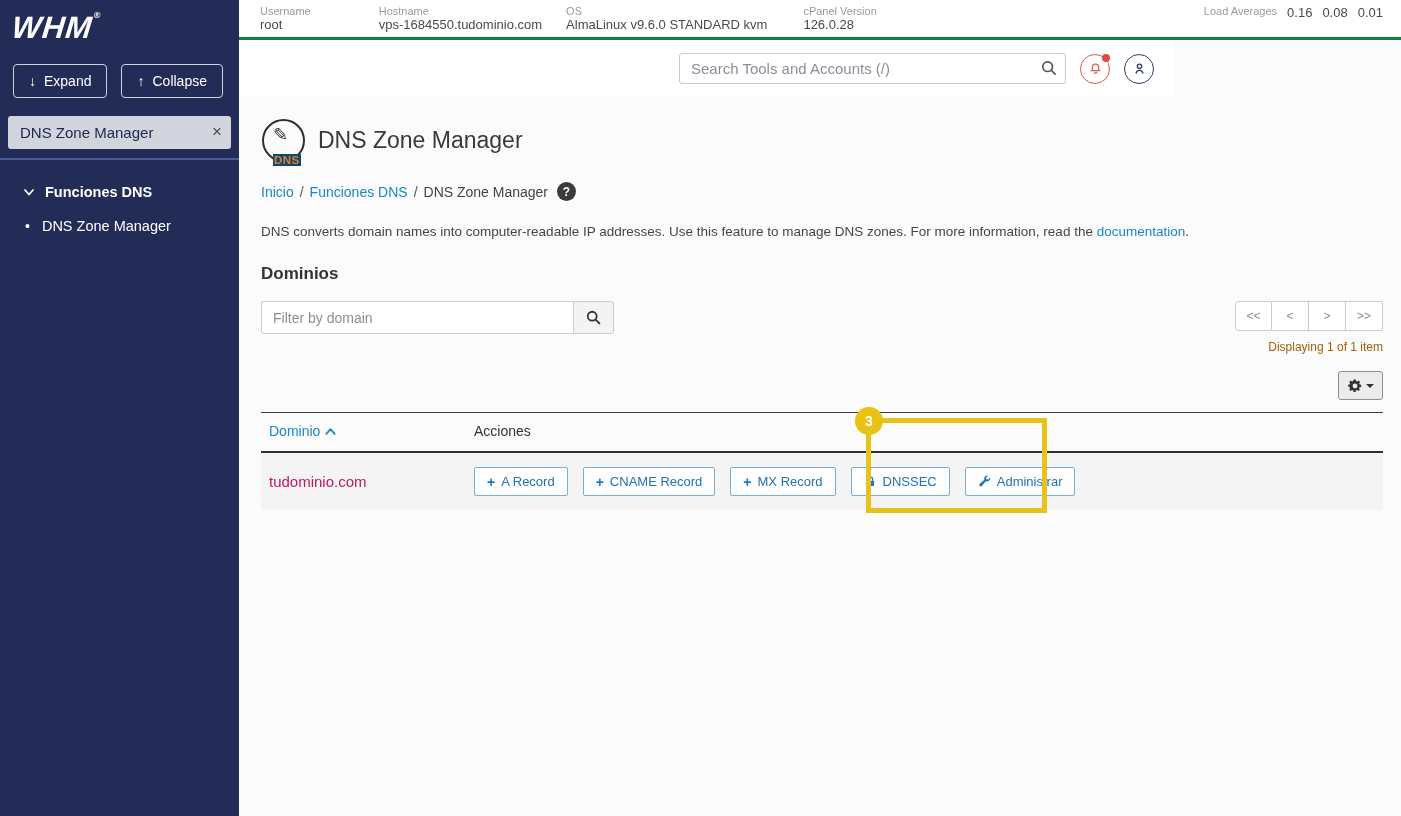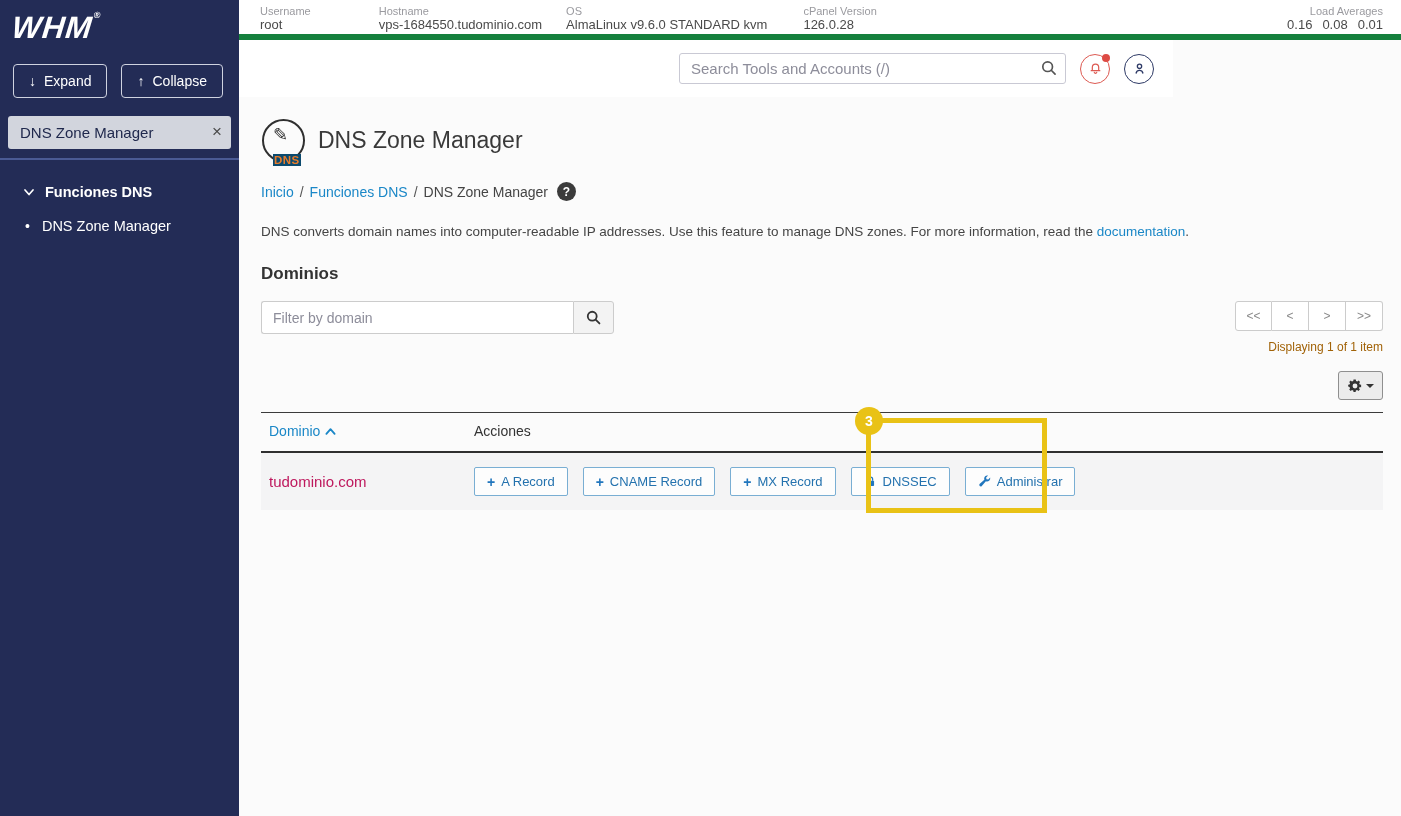--- a/index.html
+++ b/index.html
@@ -25,7 +25,7 @@
   .nav-item .bullet { font-size:14px; line-height:10px; }
 
   
-  .topbar { position:absolute; left:239px; top:0; width:1162px; height:40px; background:#fff; border-bottom:6px solid #15803d; display:flex; align-items:stretch; padding:4px 18px 4px 21px; }
+  .topbar { position:absolute; left:239px; top:0; width:1162px; height:40px; background:#fff; border-bottom:3px solid #15803d; display:flex; align-items:stretch; padding:4px 18px 4px 21px; }
   .tb-col { margin-right:26px; display:flex; flex-direction:column; justify-content:space-between; padding:1px 0 2px 0; }
   .tb-col.c2 { margin-right:24px;margin-left:42px; } .tb-col.c3 { margin-right:36px; }
   .tb-label { font-size:11px; color:#9a9a9f; }

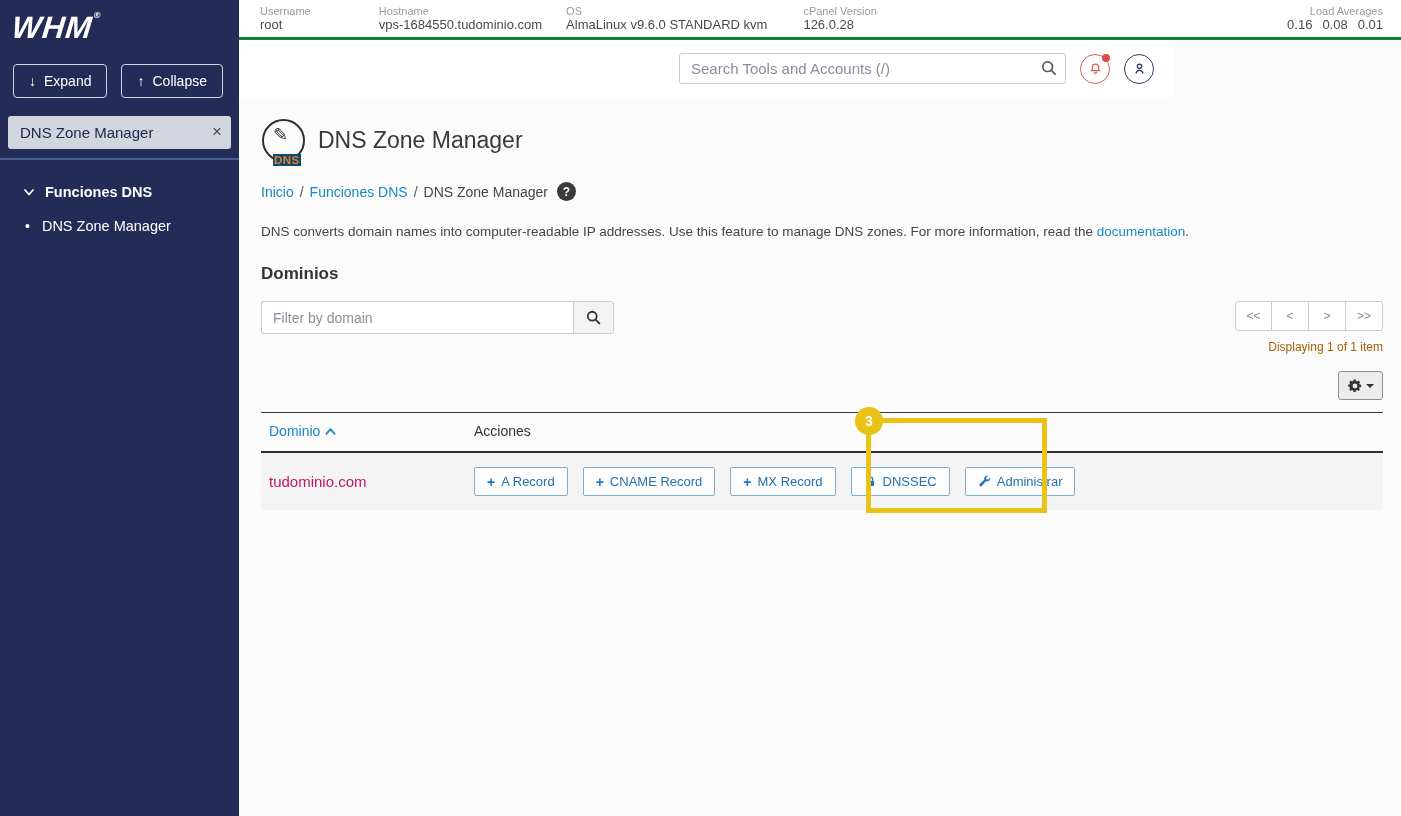--- a/index.html
+++ b/index.html
@@ -30,7 +30,7 @@
   .tb-col.c2 { margin-right:24px;margin-left:42px; } .tb-col.c3 { margin-right:36px; }
   .tb-label { font-size:11px; color:#9a9a9f; }
   .tb-value { font-size:13px; color:#4a4a4a; }
-  .tb-load { margin-left:auto; text-align:right; display:flex; flex-direction:column; justify-content:space-between; padding:1px 0 2px 0; }
+  .tb-load { margin-left:auto; text-align:right; display:flex; justify-content:space-between; padding:1px 0 2px 0; }
   .tb-load .tb-value span { margin-left:10px; }
 
   

